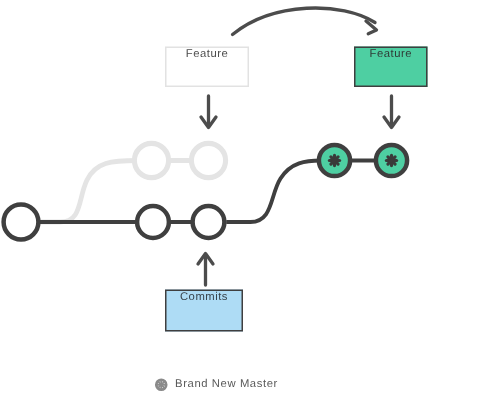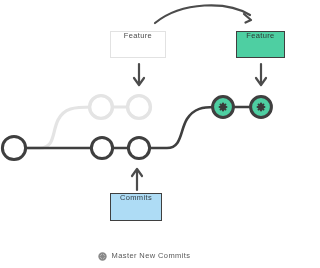--- a/index.html
+++ b/index.html
@@ -184,7 +184,7 @@
       <line x1="3.2" y1="3.2" x2="8.8" y2="8.8" stroke="#8a8a8a" stroke-width="1.7" stroke-linecap="round"></line>
       <line x1="3.2" y1="8.8" x2="8.8" y2="3.2" stroke="#8a8a8a" stroke-width="1.7" stroke-linecap="round"></line>
     </svg>
-    <span class="legend-text">Master New Commits</span>
+    <span class="legend-text">Brand New Master</span>
   </div>
 
 </div>

